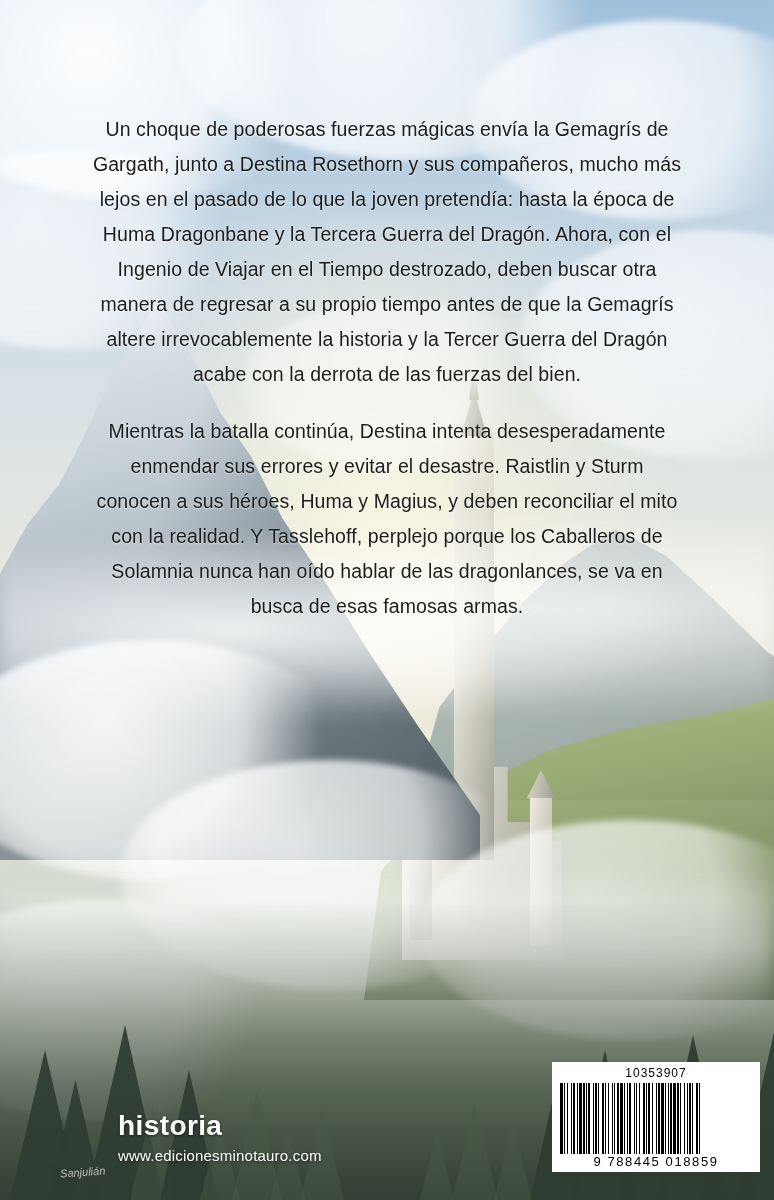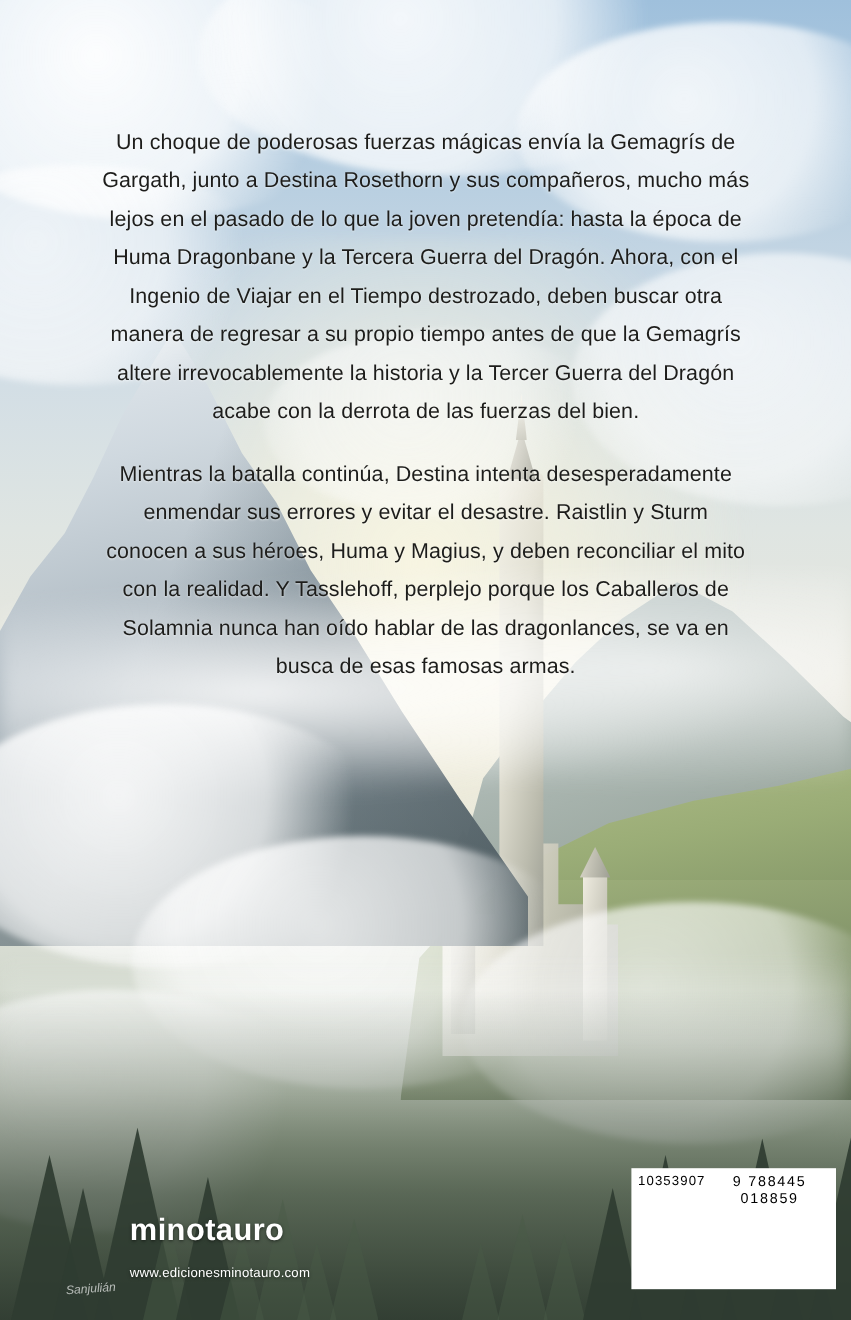--- a/index.html
+++ b/index.html
@@ -271,13 +271,13 @@
     position: absolute;
     right: 14px;
     bottom: 28px;
-    width: 186px;
+    width: 208px;
     height: 110px;
     background: #ffffff;
     padding: 4px 6px 2px 6px;
     box-sizing: border-box;
     display: flex;
-    flex-direction: row;
+    flex-direction: column;
   }
   .barcode-top {
     font-size: 12px;

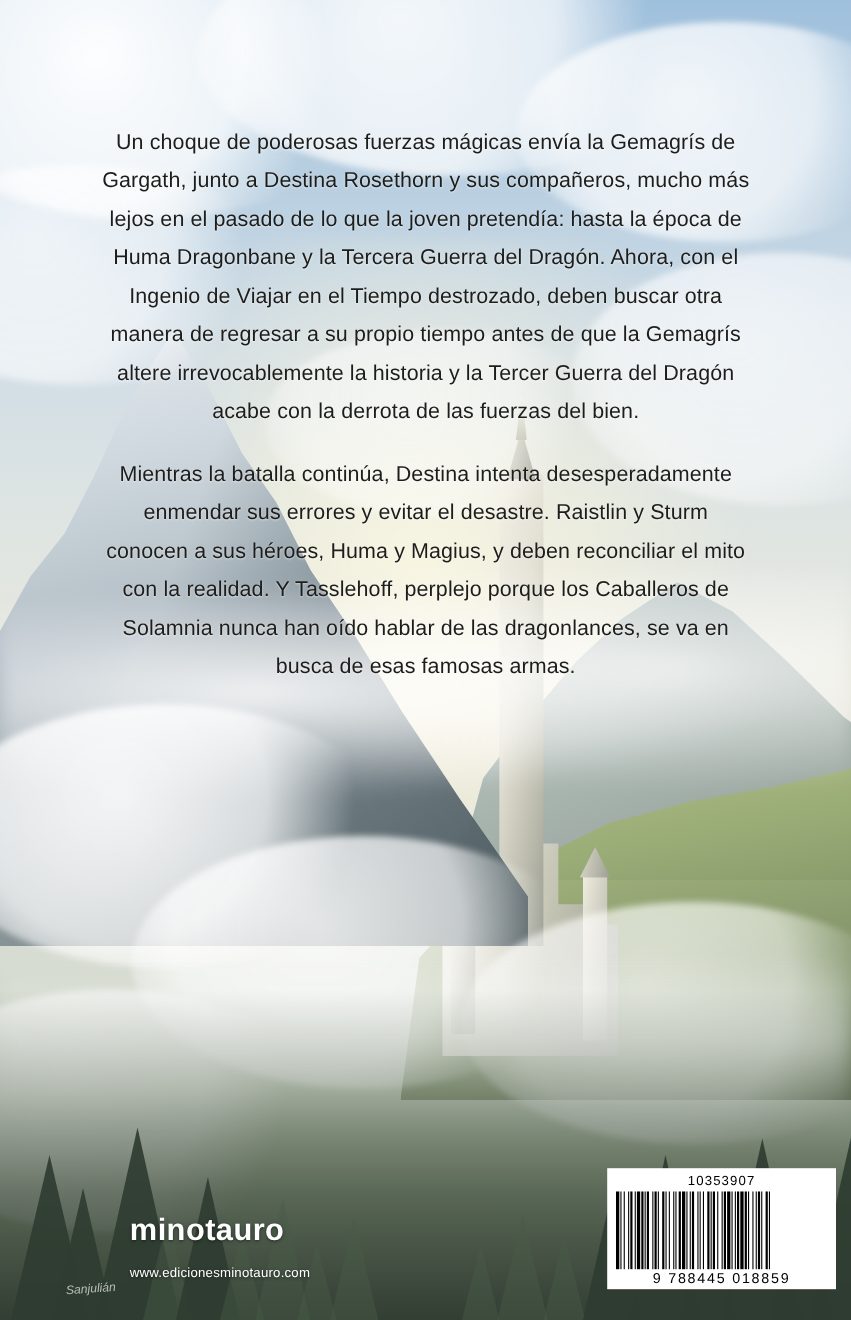--- a/index.html
+++ b/index.html
@@ -384,7 +384,7 @@
     </div>
 
   <div class="imprint">
-    <div class="imprint-name">minotauro</div>
+    <div class="imprint-name">historia</div>
     <div class="imprint-url">www.edicionesminotauro.com</div>
   </div>
 

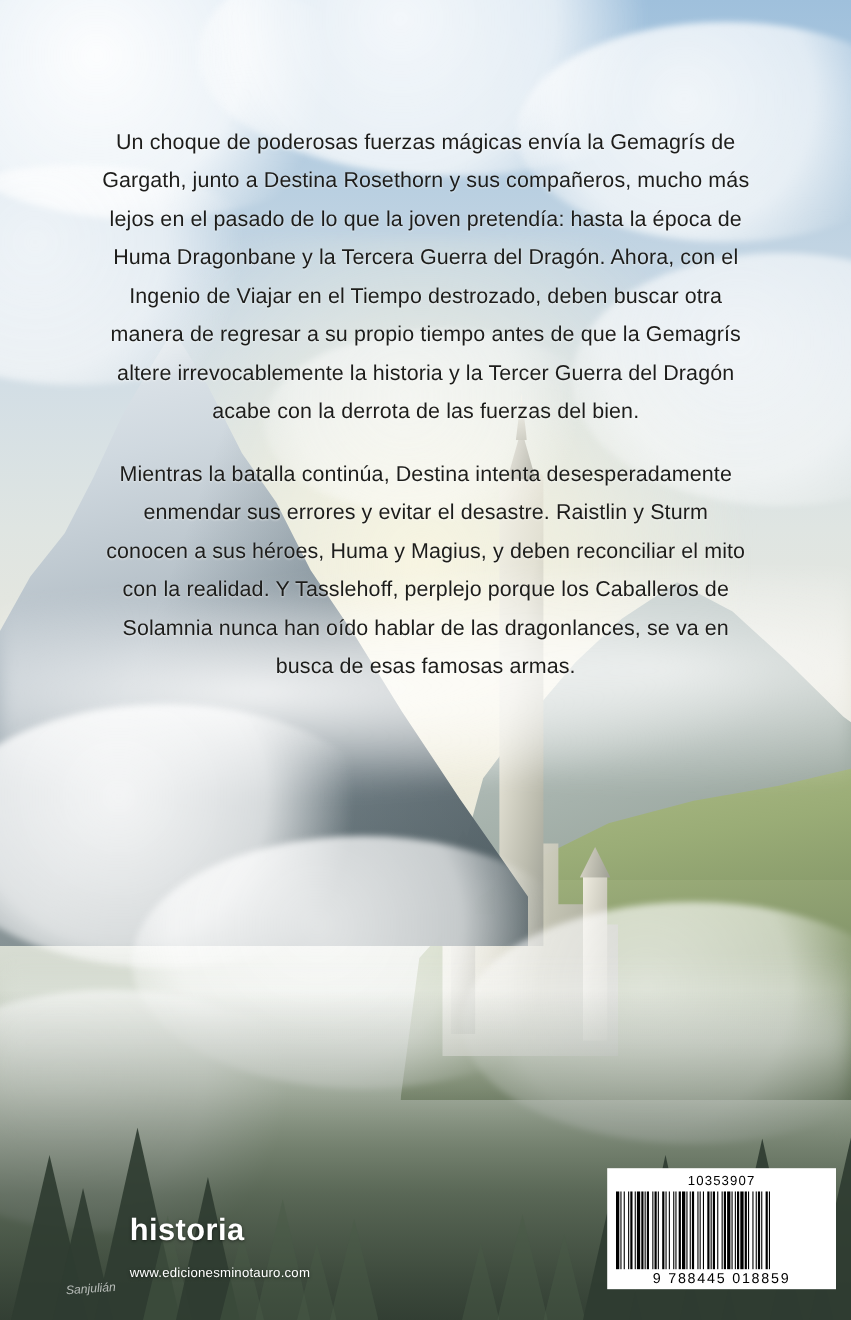--- a/index.html
+++ b/index.html
@@ -261,8 +261,8 @@
     line-height: 1;
   }
   .imprint-url {
-    margin-top: 18px;
-    font-size: 12px;
+    margin-top: 7px;
+    font-size: 15px;
     letter-spacing: 0.2px;
   }
 

